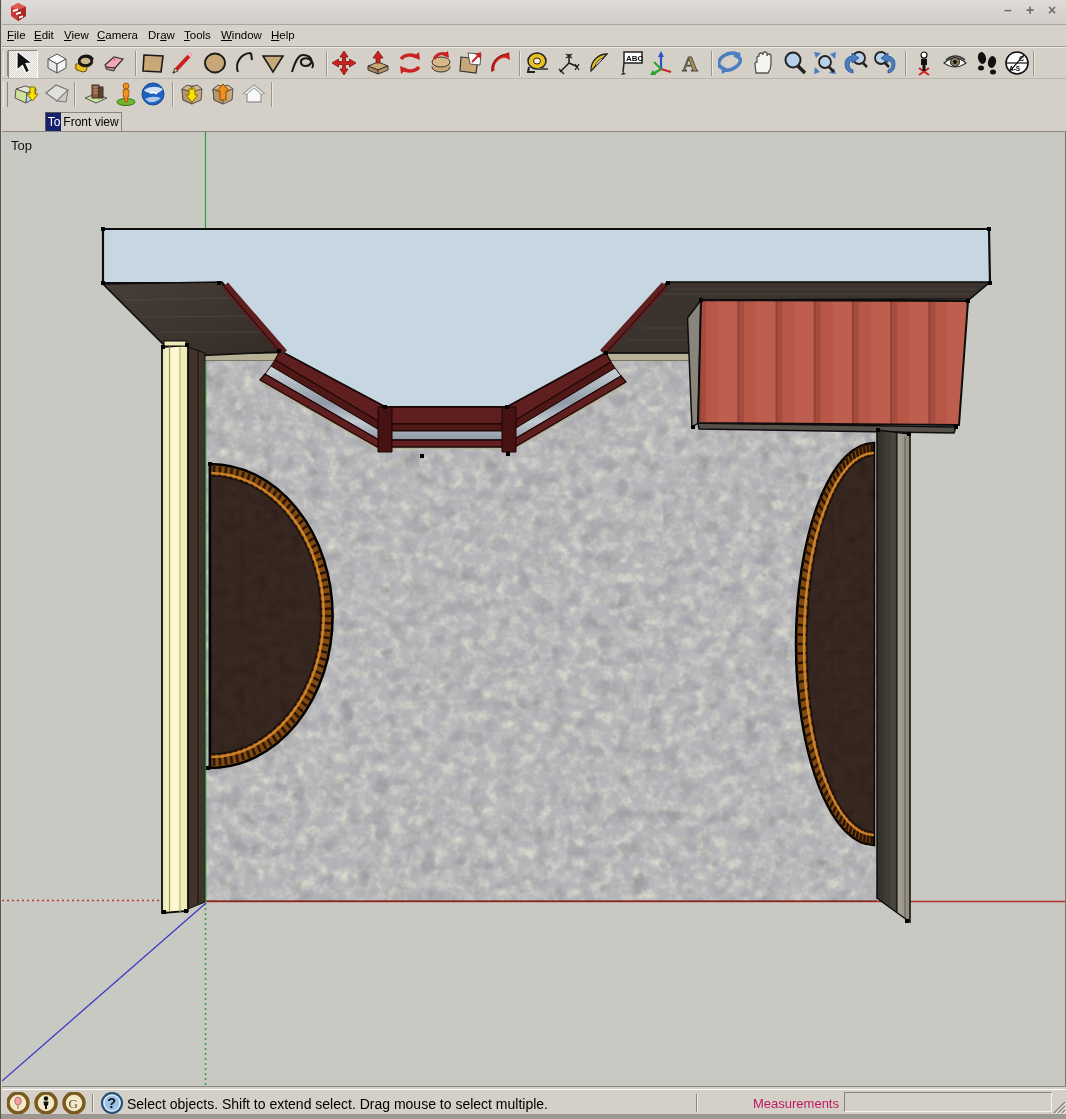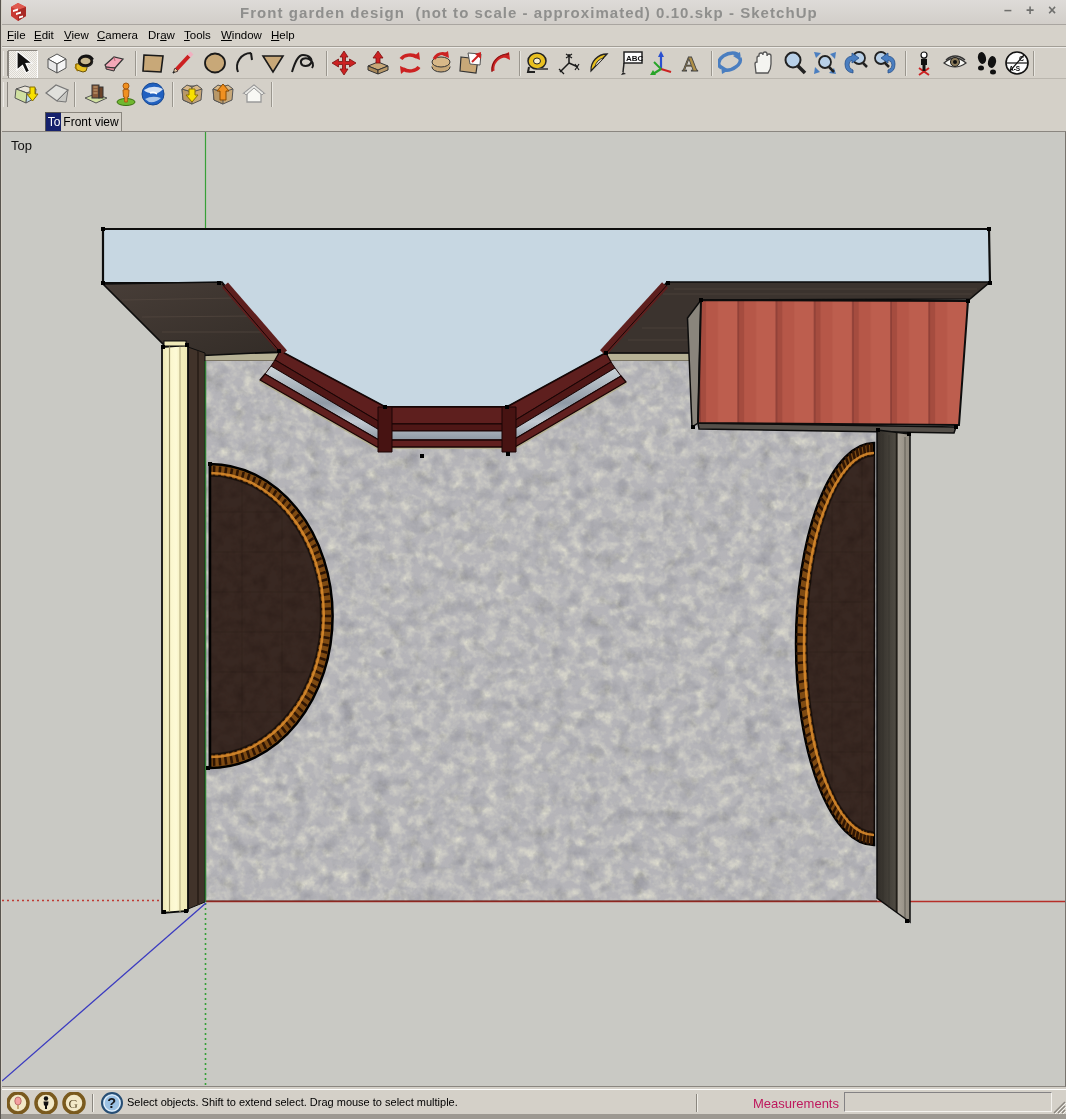--- a/index.html
+++ b/index.html
@@ -37,7 +37,6 @@
 <polygon points="7,11 12,9.6 12,11.6 7,13" fill="#fff"></polygon>
 <polygon points="10,14.6 14,13.4 14,15.2 10,16.4" fill="#fff"></polygon>
 </svg>
-<div id="title">Front garden design&nbsp; (not to scale - approximated) 0.10.skp - SketchUp</div>
 <div class="winbtn" style="left:1002px">–</div>
 <div class="winbtn" style="left:1024px">+</div>
 <div class="winbtn" style="left:1046px">×</div>

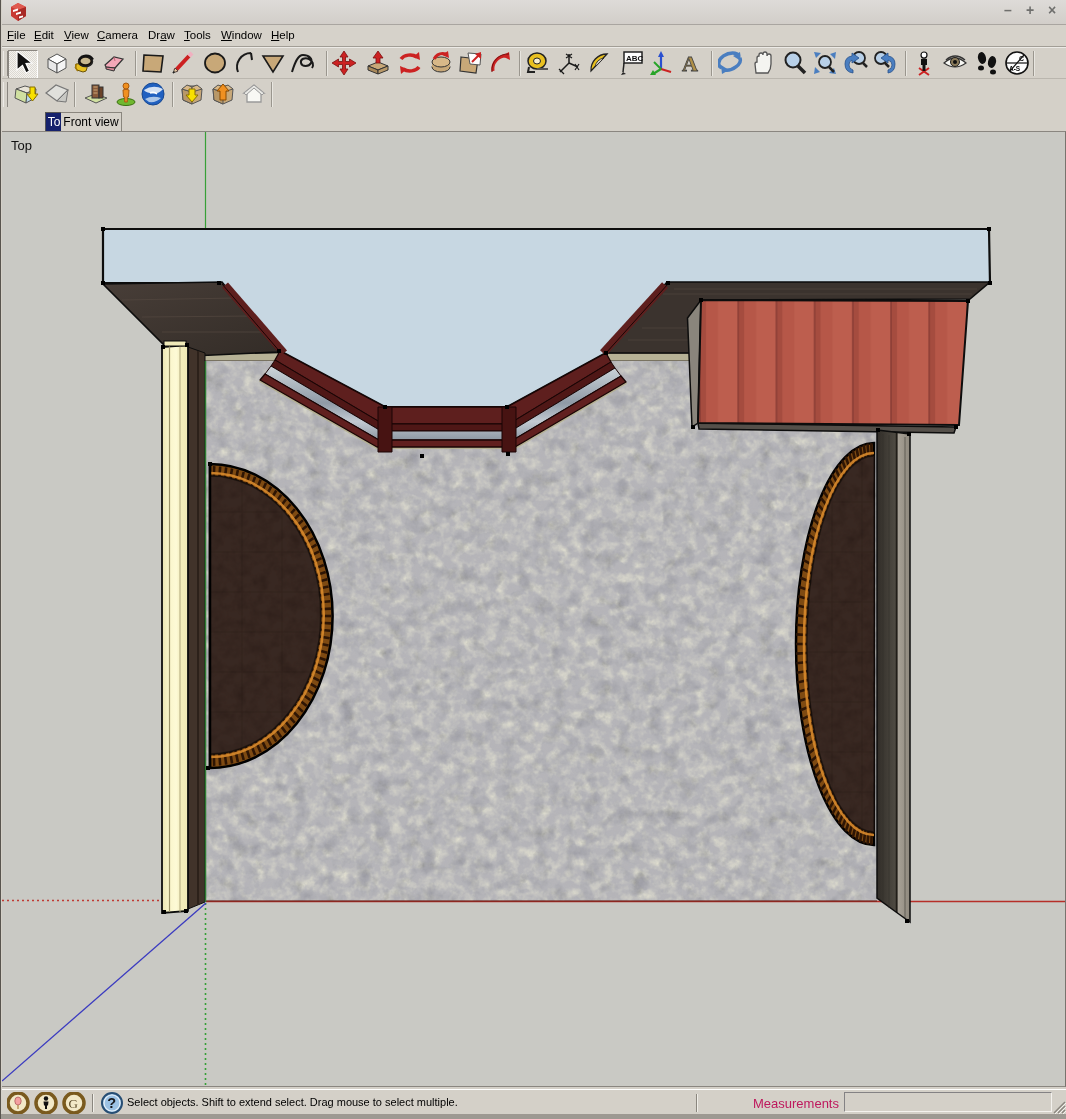--- a/index.html
+++ b/index.html
@@ -22,7 +22,7 @@
 #tab2{position:absolute;left:59px;top:3px;width:61px;height:19px;background:#d6d2ca;color:#000;font-size:12px;padding-top:2px;text-align:center;box-sizing:border-box;border:1px solid #8a867e;border-bottom:none;border-left:none;}
 #canvas{position:absolute;left:1px;top:131px;width:1063px;height:954px;background:#c9c9c4;border-bottom:1px solid #8a8680;border-top:1px solid #8a8680;border-right:1px solid #78746e;overflow:hidden;}
 #statusbar{position:absolute;left:1px;top:1089px;width:1064px;height:25px;background:#d4d0c8;border-top:1px solid #ffffff;}
-#stattext{position:absolute;left:125px;top:6px;font-size:11px;color:#000;}
+#stattext{position:absolute;left:125px;top:6px;font-size:14px;color:#000;}
 #meas{position:absolute;left:751px;top:6px;font-size:13px;color:#be185d;}
 #measbox{position:absolute;left:842px;top:2px;width:208px;height:20px;background:#d4d0c8;border:1px solid;border-color:#848284 #f4f2ee #f4f2ee #848284;box-sizing:border-box;}
 #botedge{position:absolute;left:0;top:1114px;width:1066px;height:5px;background:#9d9992;}

